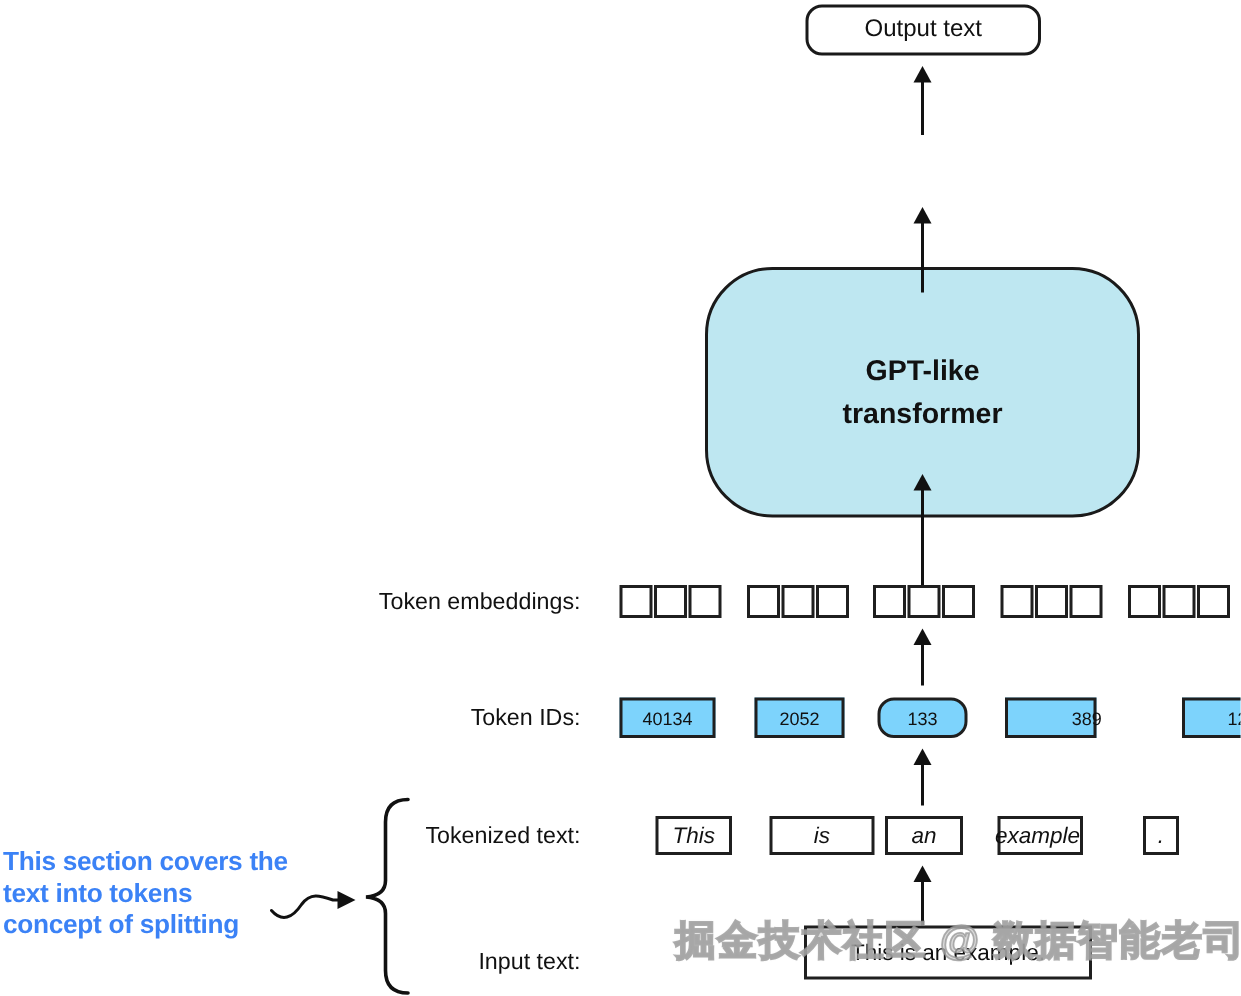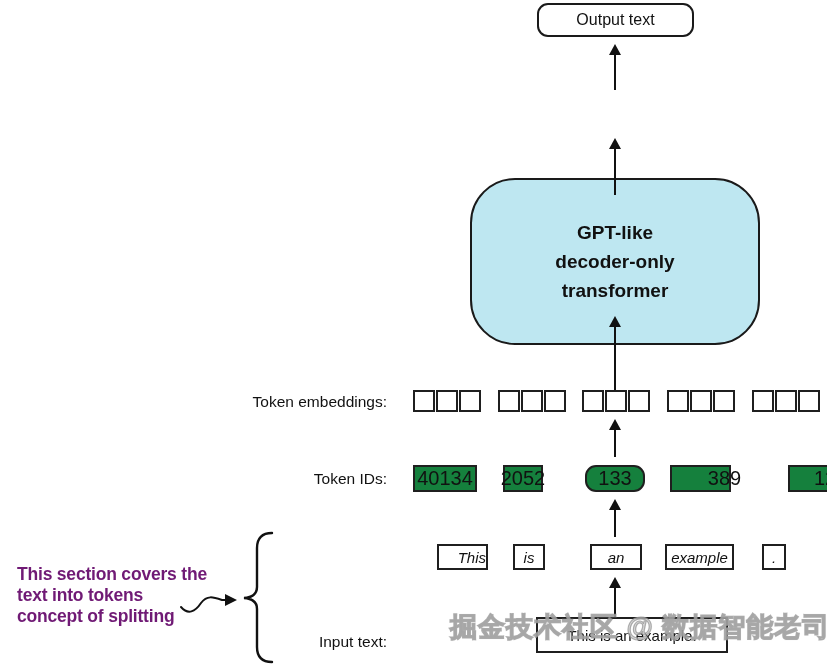--- a/index.html
+++ b/index.html
@@ -89,7 +89,6 @@
 
   <div class="transformer" style="background: rgb(190, 231, 241);">
     <span>GPT-like</span>
-    <span>decoder-only</span>
     <span>transformer</span>
   </div>
 

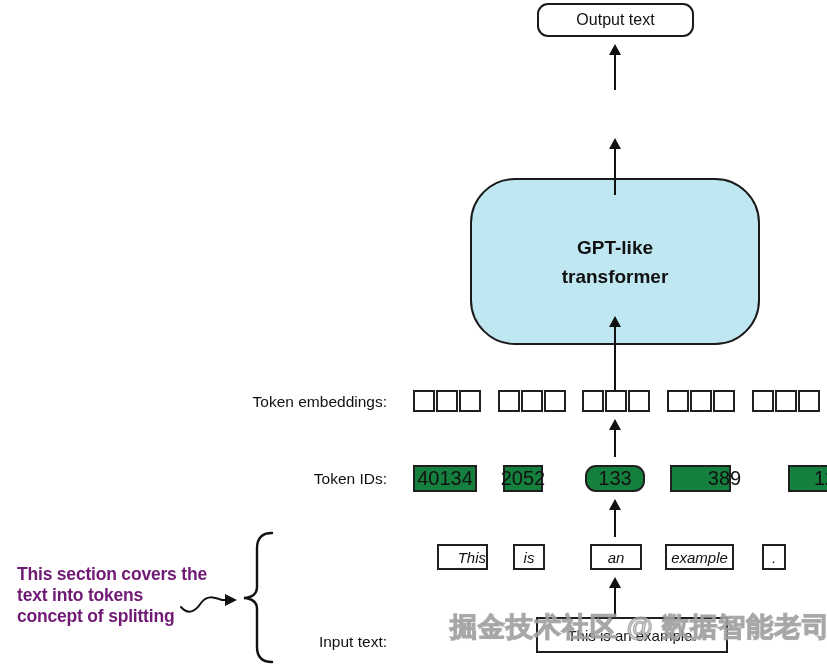--- a/index.html
+++ b/index.html
@@ -39,8 +39,8 @@
   .embed-cell{width:22px;height:22px;border:2px solid #1f1f1f;background:#fff;box-sizing:border-box;}
   
   .idbox{
-    position:absolute;top:465px;height:27px;border:2px solid #1f1f1f;background:#15803d;
-    display:flex;align-items:center;justify-content:center;font-size:20px;box-sizing:border-box;
+    position:absolute;top:465px;height:27px;border:2px solid #1f1f1f;background:#7dd3fc;
+    display:flex;align-items:center;justify-content:center;font-size:12px;box-sizing:border-box;
   }
   
   .tokbox{

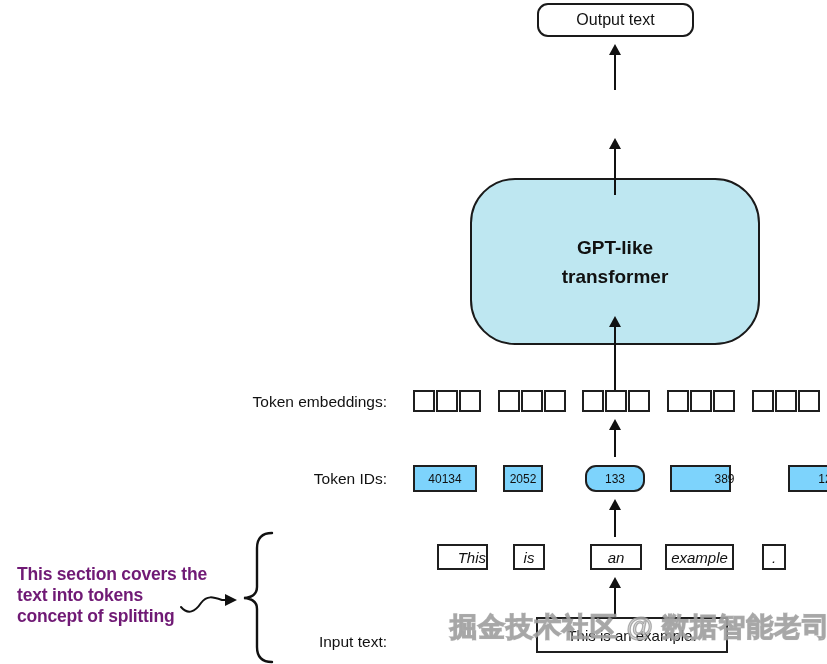--- a/index.html
+++ b/index.html
@@ -130,7 +130,7 @@
   <div class="idbox" style="left:413px;width:64px;">
     <span>40134</span>
   </div>
-  <div class="idbox" style="left:503px;width:40px;">
+  <div class="idbox" style="left:503px;width:60px;">
     <span>2052</span>
   </div>
   <div class="idbox" style="left:585px;width:60px;border-radius:11px;">

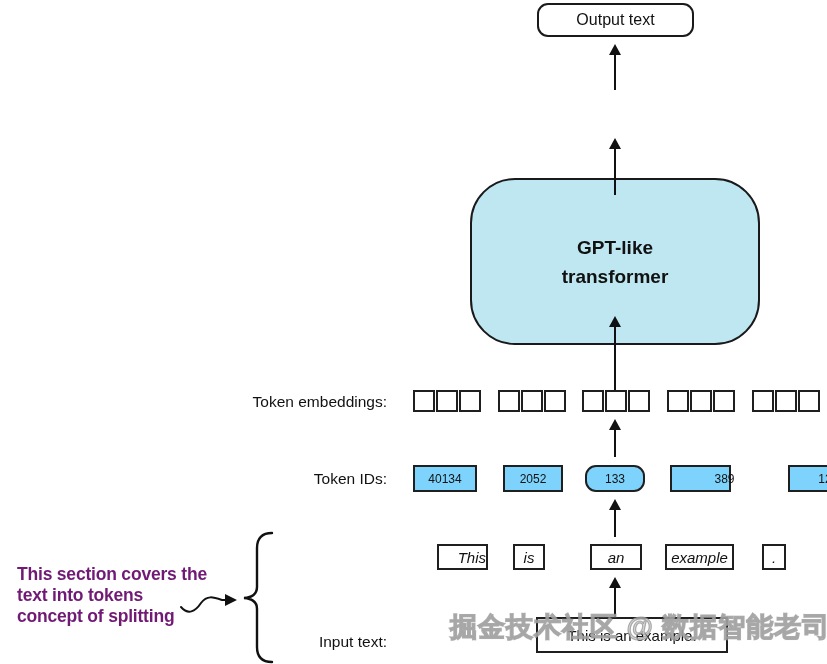--- a/index.html
+++ b/index.html
@@ -146,6 +146,7 @@
   <div class="ahead" style="top:499px;"></div>
   <div class="vline" style="top:509px;height:28px;"></div>
 
+  <div class="rowlabel" style="top:549px;">Tokenized text:</div>
   <div class="tokbox" style="left:437px;width:51px;justify-content:flex-end;">
     <span>This</span>
   </div>

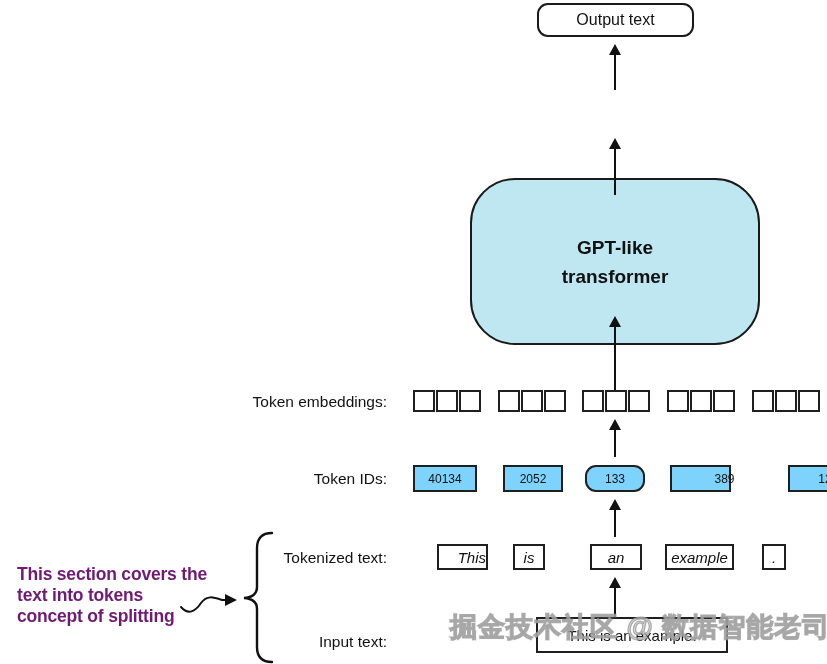--- a/index.html
+++ b/index.html
@@ -147,7 +147,7 @@
   <div class="vline" style="top:509px;height:28px;"></div>
 
   <div class="rowlabel" style="top:549px;">Tokenized text:</div>
-  <div class="tokbox" style="left:437px;width:51px;justify-content:flex-end;">
+  <div class="tokbox" style="left:437px;width:51px;">
     <span>This</span>
   </div>
   <div class="tokbox" style="left:513px;width:32px;">

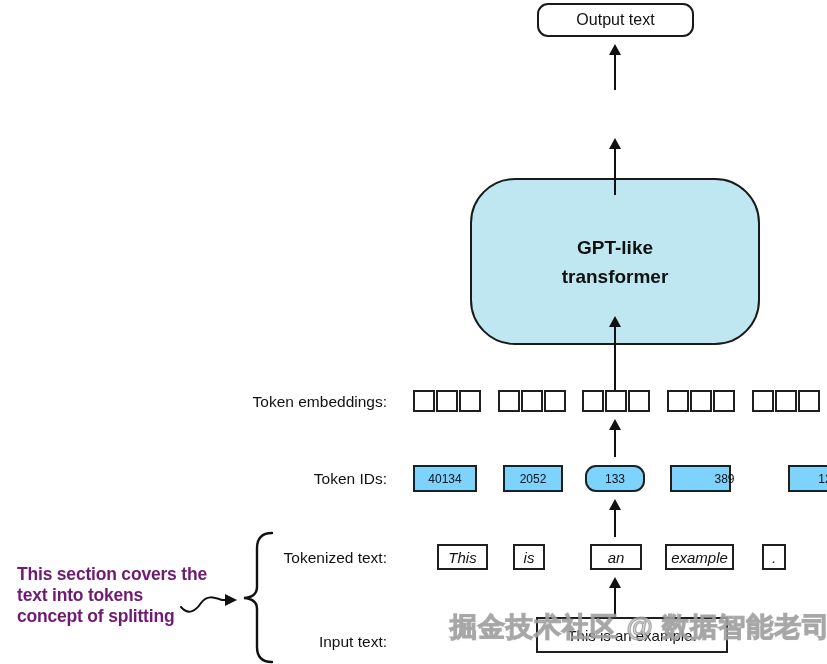--- a/index.html
+++ b/index.html
@@ -150,7 +150,7 @@
   <div class="tokbox" style="left:437px;width:51px;">
     <span>This</span>
   </div>
-  <div class="tokbox" style="left:513px;width:32px;">
+  <div class="tokbox" style="left:513px;width:70px;">
     <span>is</span>
   </div>
   <div class="tokbox" style="left:590px;width:52px;">

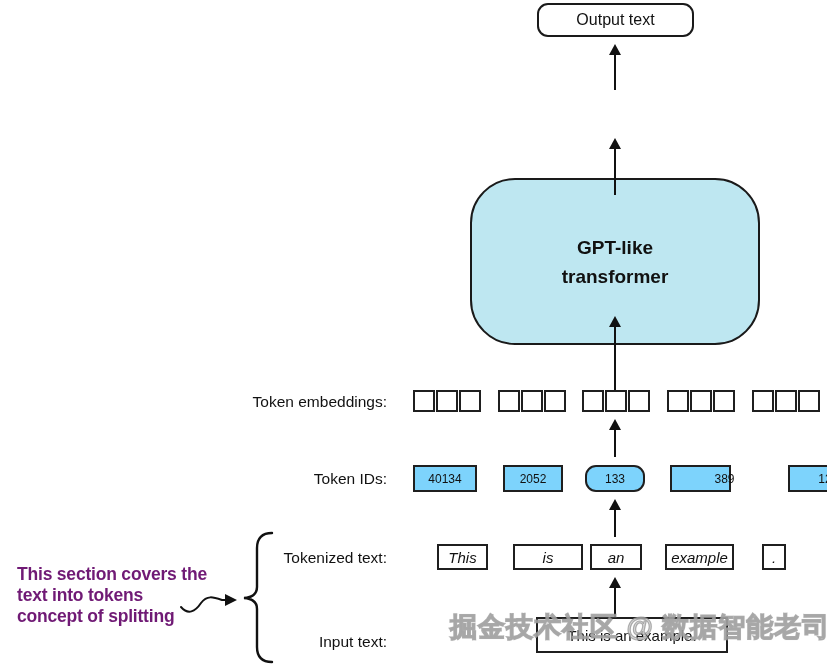--- a/index.html
+++ b/index.html
@@ -156,7 +156,7 @@
   <div class="tokbox" style="left:590px;width:52px;">
     <span>an</span>
   </div>
-  <div class="tokbox" style="left:665px;width:69px;">
+  <div class="tokbox" style="left:665px;width:57px;justify-content:flex-end;">
     <span>example</span>
   </div>
   <div class="tokbox" style="left:762px;width:24px;">

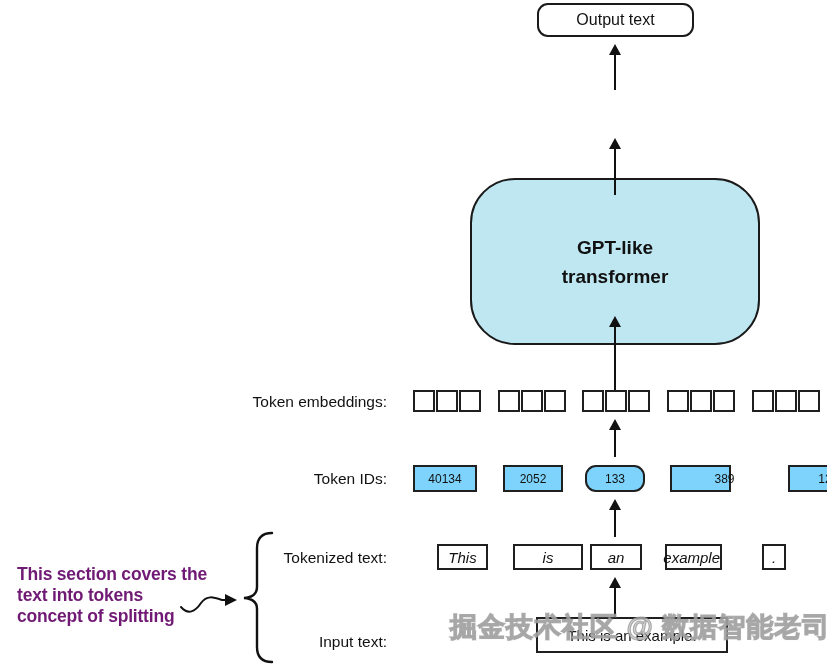--- a/index.html
+++ b/index.html
@@ -57,9 +57,8 @@
   
   .annotation{
     position:absolute;left:2px;top:564px;width:232px;
-    font-size:17.5px;font-weight:bold;line-height:21px;color:#701a75;
+    font-size:17.5px;font-weight:bold;line-height:21px;color:#3b82f6;
     letter-spacing:-0.2px;
-    margin-left:15px;
   }
   
   .watermark{

